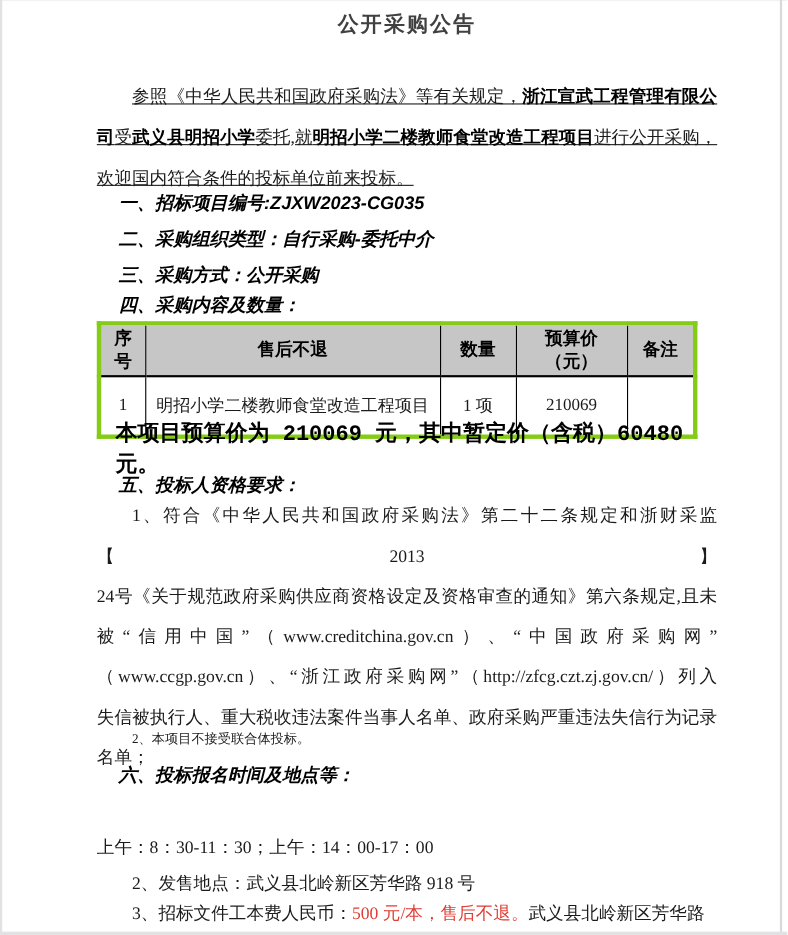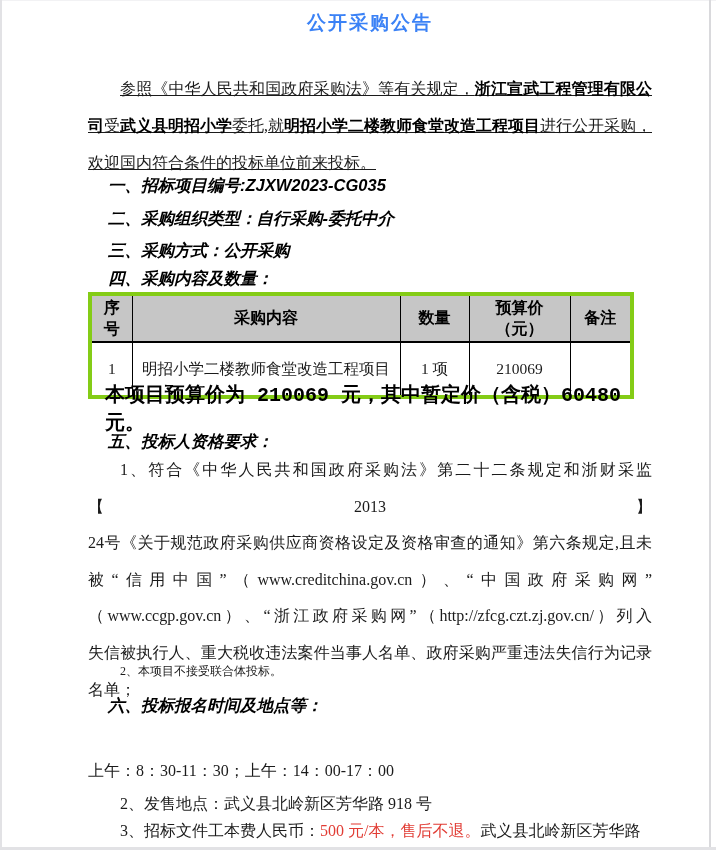--- a/index.html
+++ b/index.html
@@ -16,7 +16,7 @@
   .blk{position:absolute;left:88px;width:564px;}
   .title{
     top:8px;text-align:center;font-family:"Liberation Sans",sans-serif;
-    font-weight:bold;font-size:19px;line-height:30px;letter-spacing:2px;color:#3b82f6;
+    font-weight:bold;font-size:19px;line-height:30px;letter-spacing:2px;color:#404040;
   }
   .body-text{font-size:16px;line-height:37px;color:#1b1b1b;}
   .j{text-align:justify;text-align-last:justify;text-justify:inter-character;}

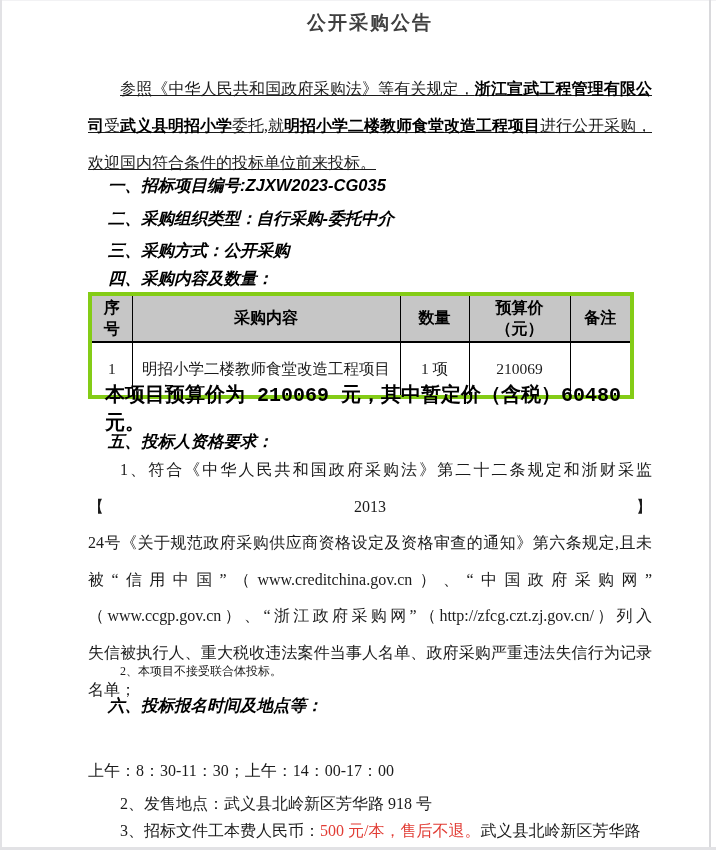--- a/index.html
+++ b/index.html
@@ -81,7 +81,7 @@
     <tbody>
         <tr class="hrow">
       <td>序号</td>
-      <td>采购内容</td>
+      <td>售后不退</td>
       <td>数量</td>
       <td>预算价（元）</td>
       <td>备注</td>

